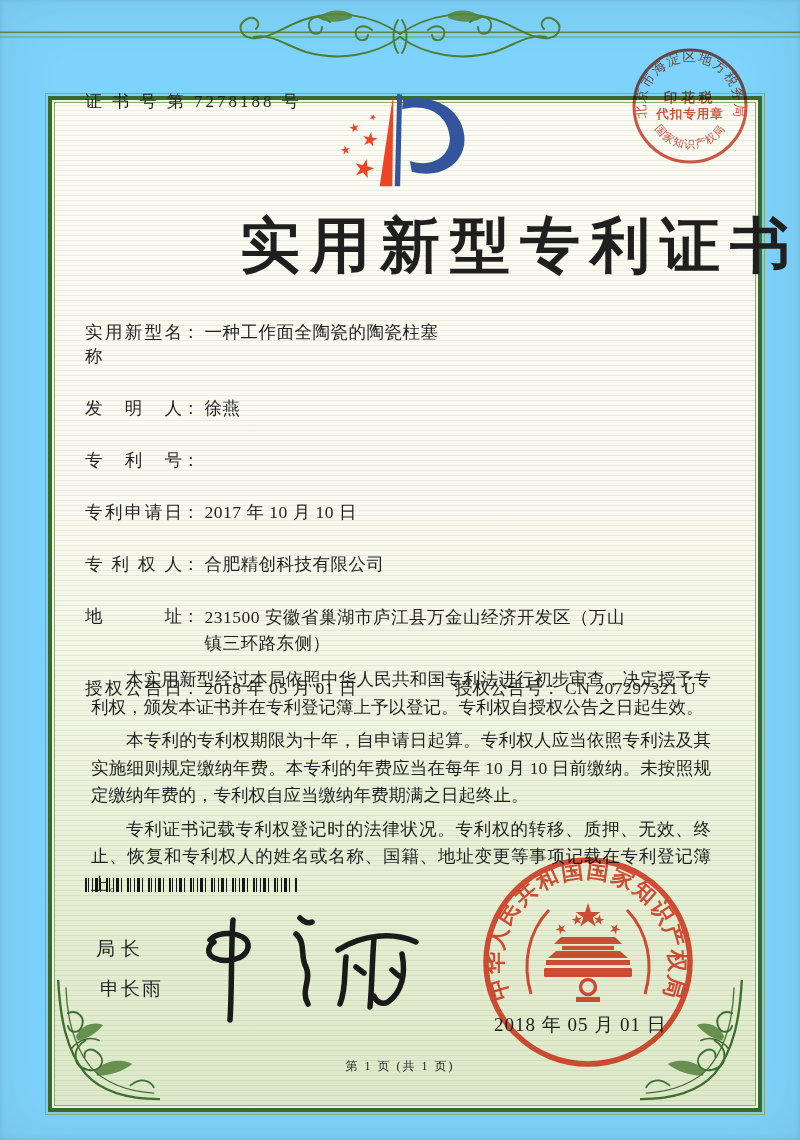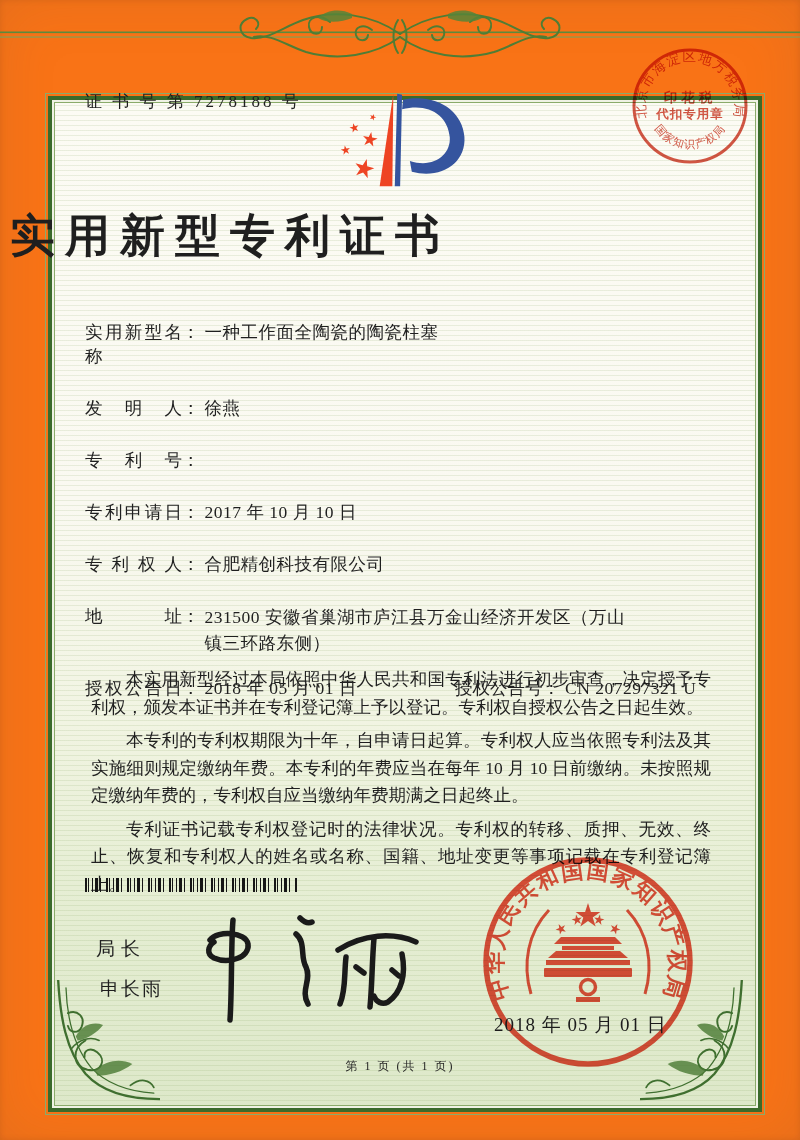--- a/index.html
+++ b/index.html
@@ -5,7 +5,7 @@
   html,body{margin:0;padding:0;background:#e8e6e0;}
   .page{
     position:relative;width:800px;height:1140px;overflow:hidden;
-    background:#f97316;
+    background:#7dd3fc;
     box-shadow:inset 0 0 60px rgba(90,85,70,.12), inset 0 0 6px rgba(0,0,0,.10);
     font-family:"Liberation Serif","DejaVu Serif",serif;color:#1f1f1f;
   }

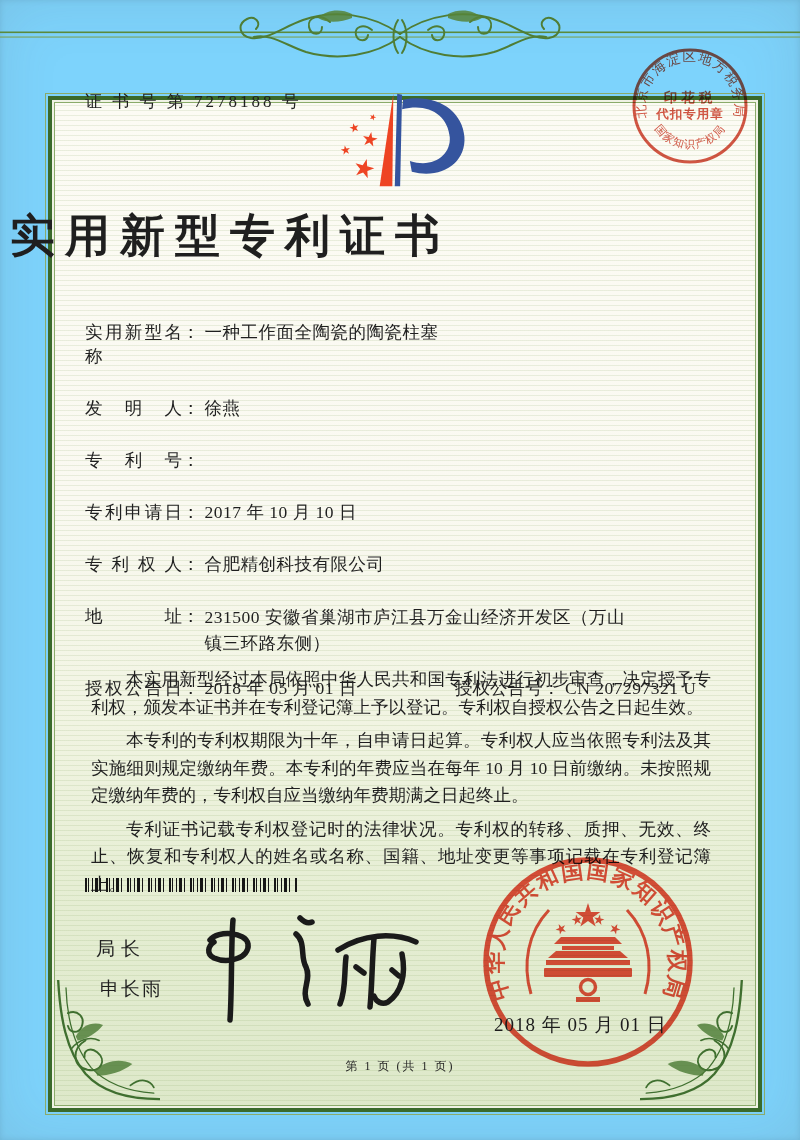--- a/index.html
+++ b/index.html
@@ -28,8 +28,8 @@
   .cert-number{position:absolute;left:85px;top:90px;z-index:3;font-size:17px;letter-spacing:3px;}
   .logo{position:absolute;left:330px;top:86px;width:150px;height:112px;z-index:3;}
   .title{
-    position:absolute;left:0;top:206px;width:100%;z-index:3;text-align:left;
-    font-size:45px;font-weight:700;letter-spacing:10px;text-indent:10px;
+    position:absolute;left:0;top:206px;width:100%;z-index:3;text-align:right;
+    font-size:60px;font-weight:700;letter-spacing:10px;text-indent:10px;
   }
   
   .fields{position:absolute;left:85px;top:320px;width:645px;z-index:3;font-size:17.5px;line-height:24px;}

